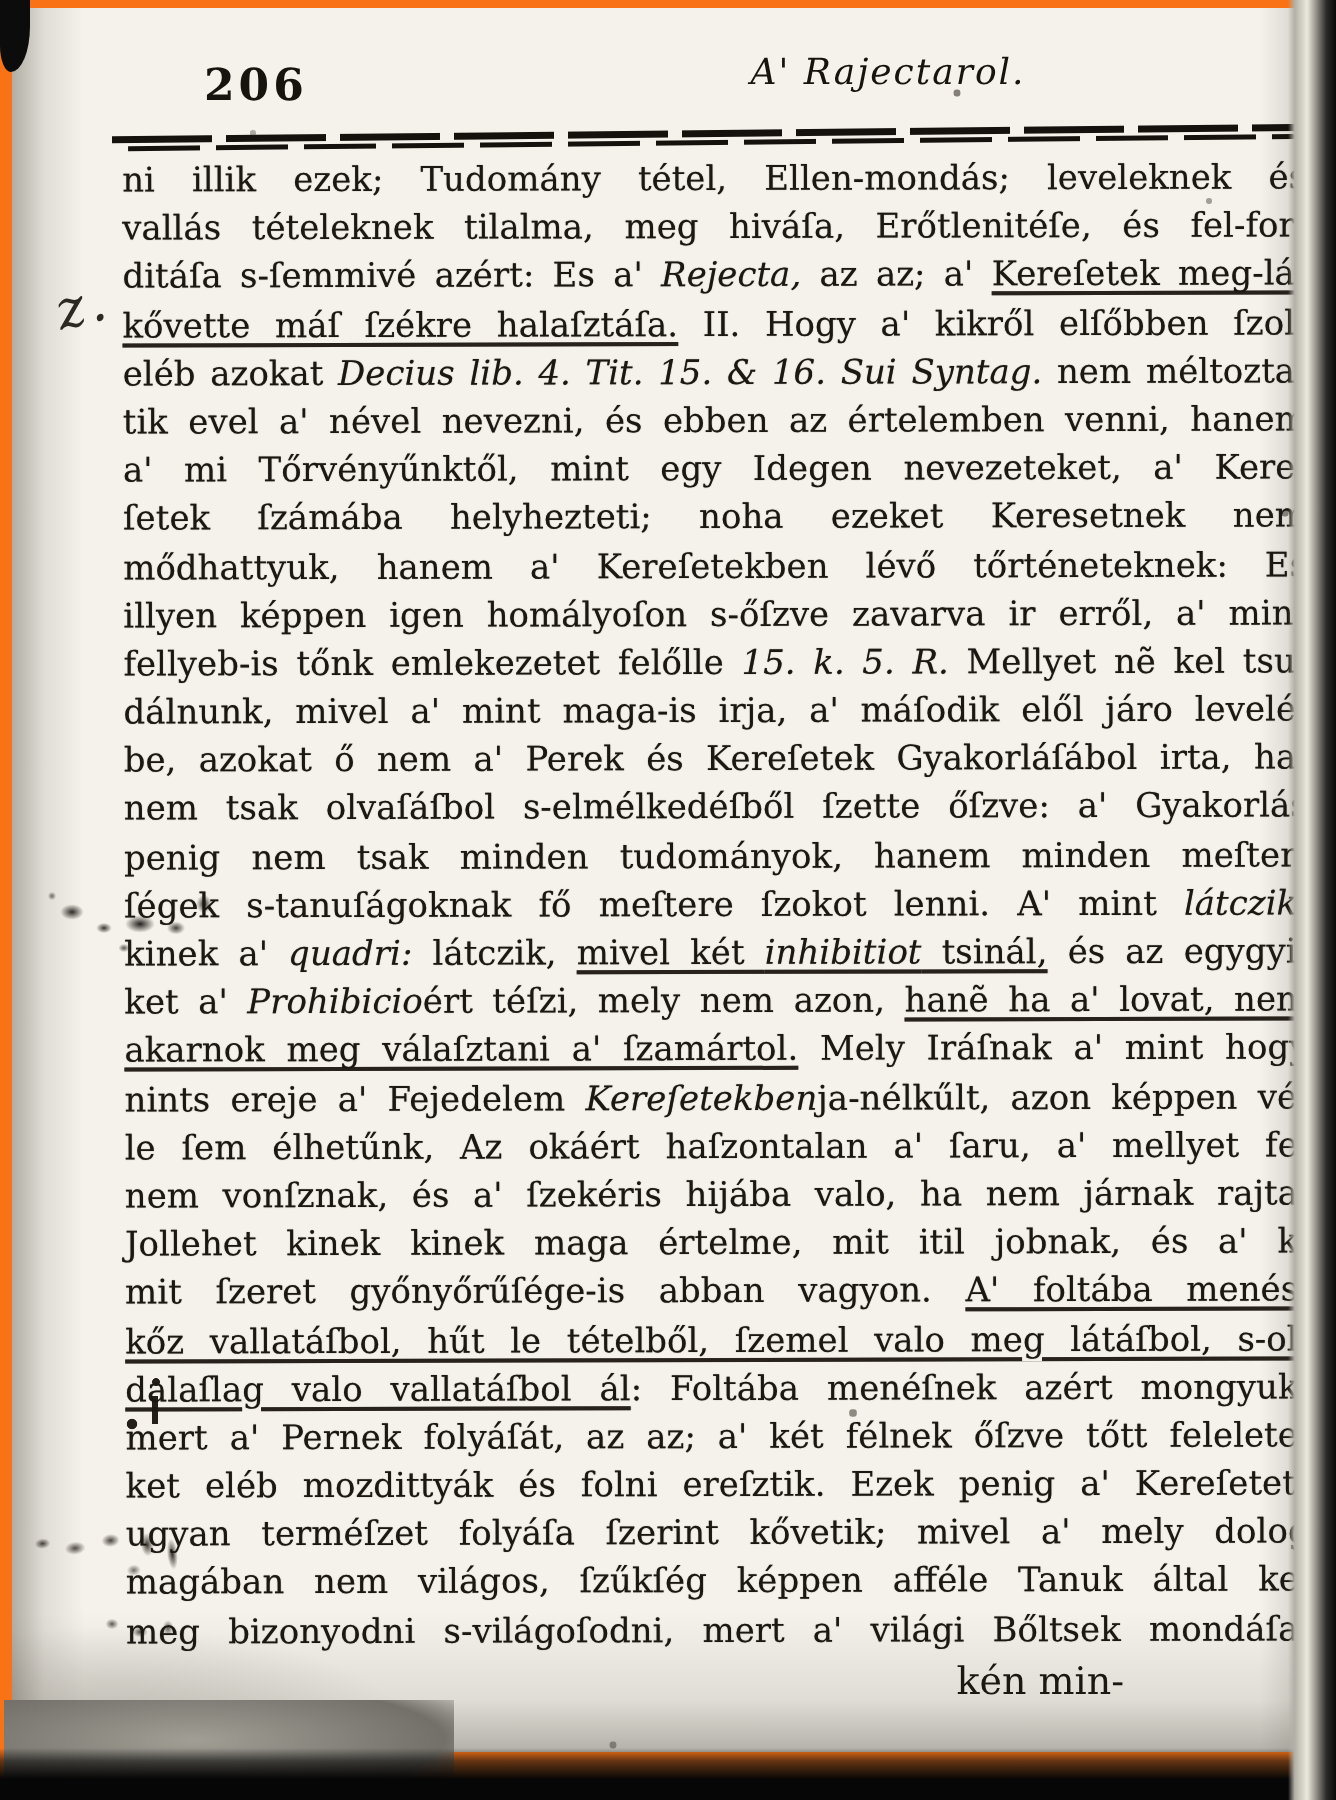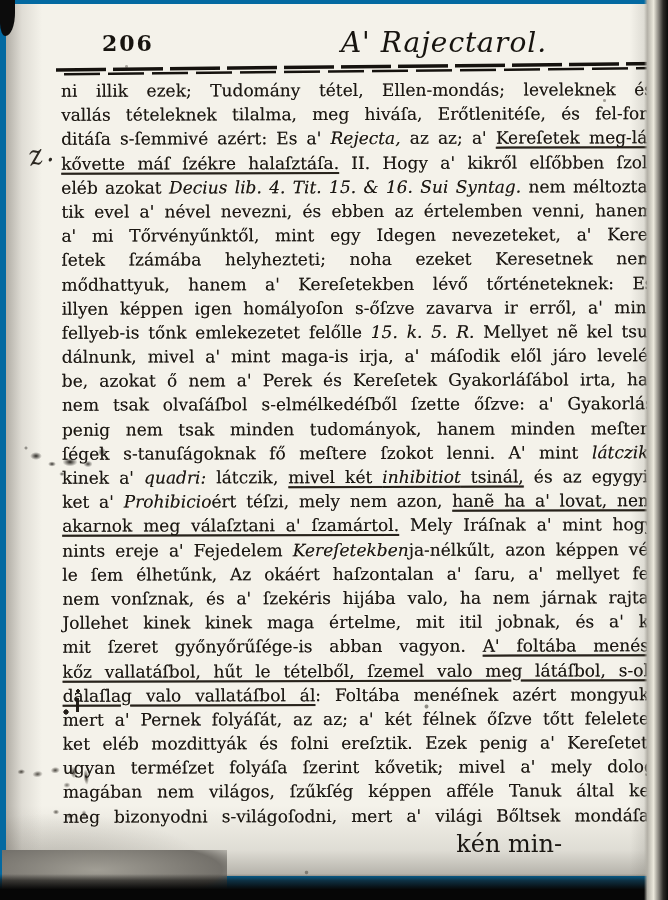--- a/index.html
+++ b/index.html
@@ -5,7 +5,7 @@
   html,body{margin:0;padding:0;background:#000;}
   #stage{
     position:relative;width:668px;height:900px;overflow:hidden;
-    background:#0369a1;
+    background:#f97316;
     font-family:"DejaVu Serif", serif;
   }
   

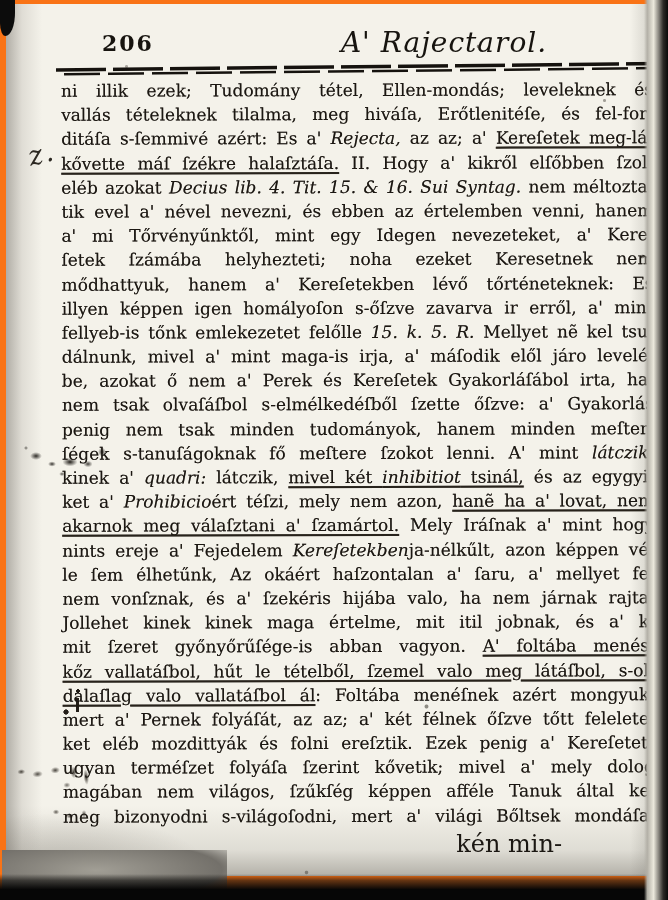--- a/index.html
+++ b/index.html
@@ -42,7 +42,7 @@
   }
   #running-title{
     position:absolute;left:308px;top:22px;width:260px;text-align:center;
-    font-size:28px;font-style:italic;color:#17140f;letter-spacing:1px;
+    font-size:18px;font-style:italic;color:#17140f;letter-spacing:1px;
   }
   #header-rule{
     position:absolute;left:50px;top:61px;width:602px;height:8px;

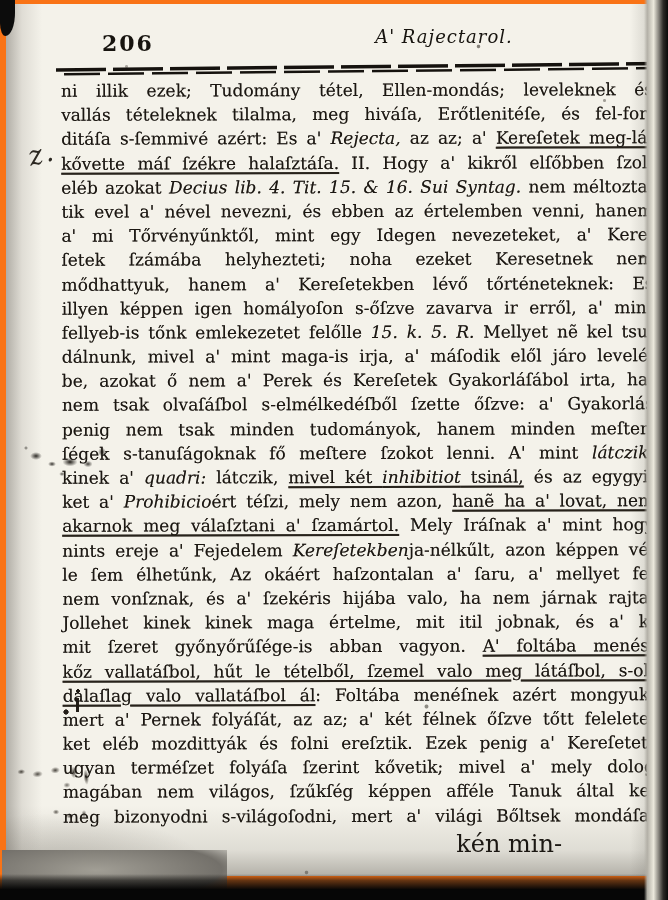--- a/index.html
+++ b/index.html
@@ -66,7 +66,7 @@
   .ul{text-decoration:underline;text-decoration-thickness:2.4px;text-underline-offset:3px;text-decoration-color:rgba(30,25,18,.9);}
   #catchword{
     position:absolute;left:56px;top:826px;width:592px;text-align:right;
-    padding-right:0;box-sizing:border-box;font-size:24px;color:#1b1712;
+    padding-right:0;box-sizing:border-box;font-size:19px;color:#1b1712;
   }
   #catchword span{margin-right:92px;display:inline-block;}
   

